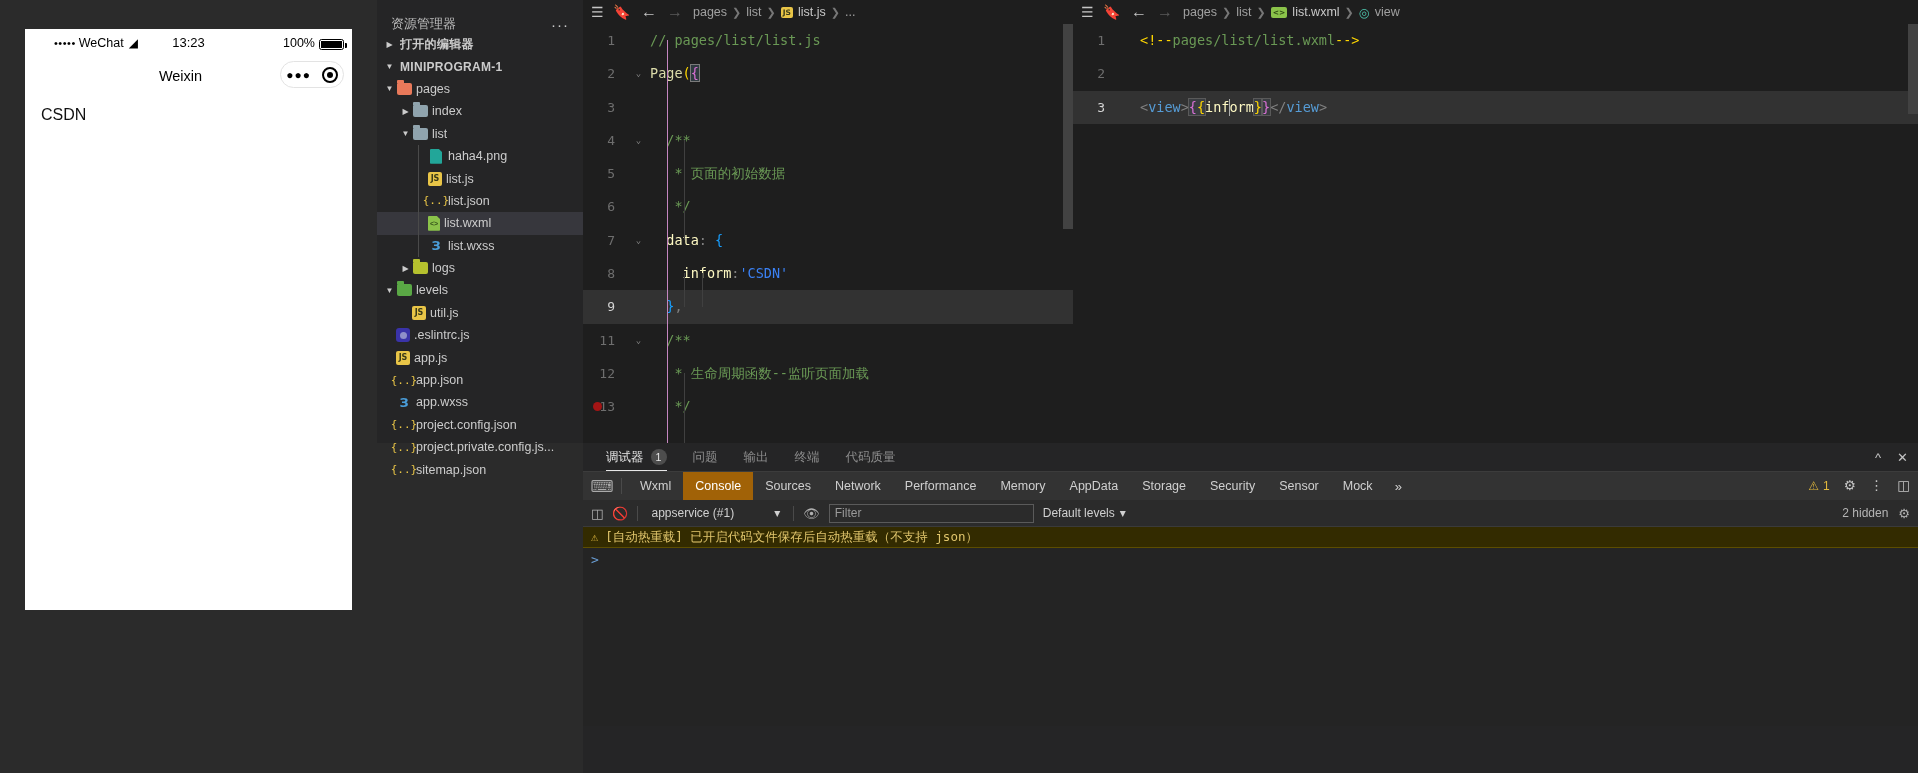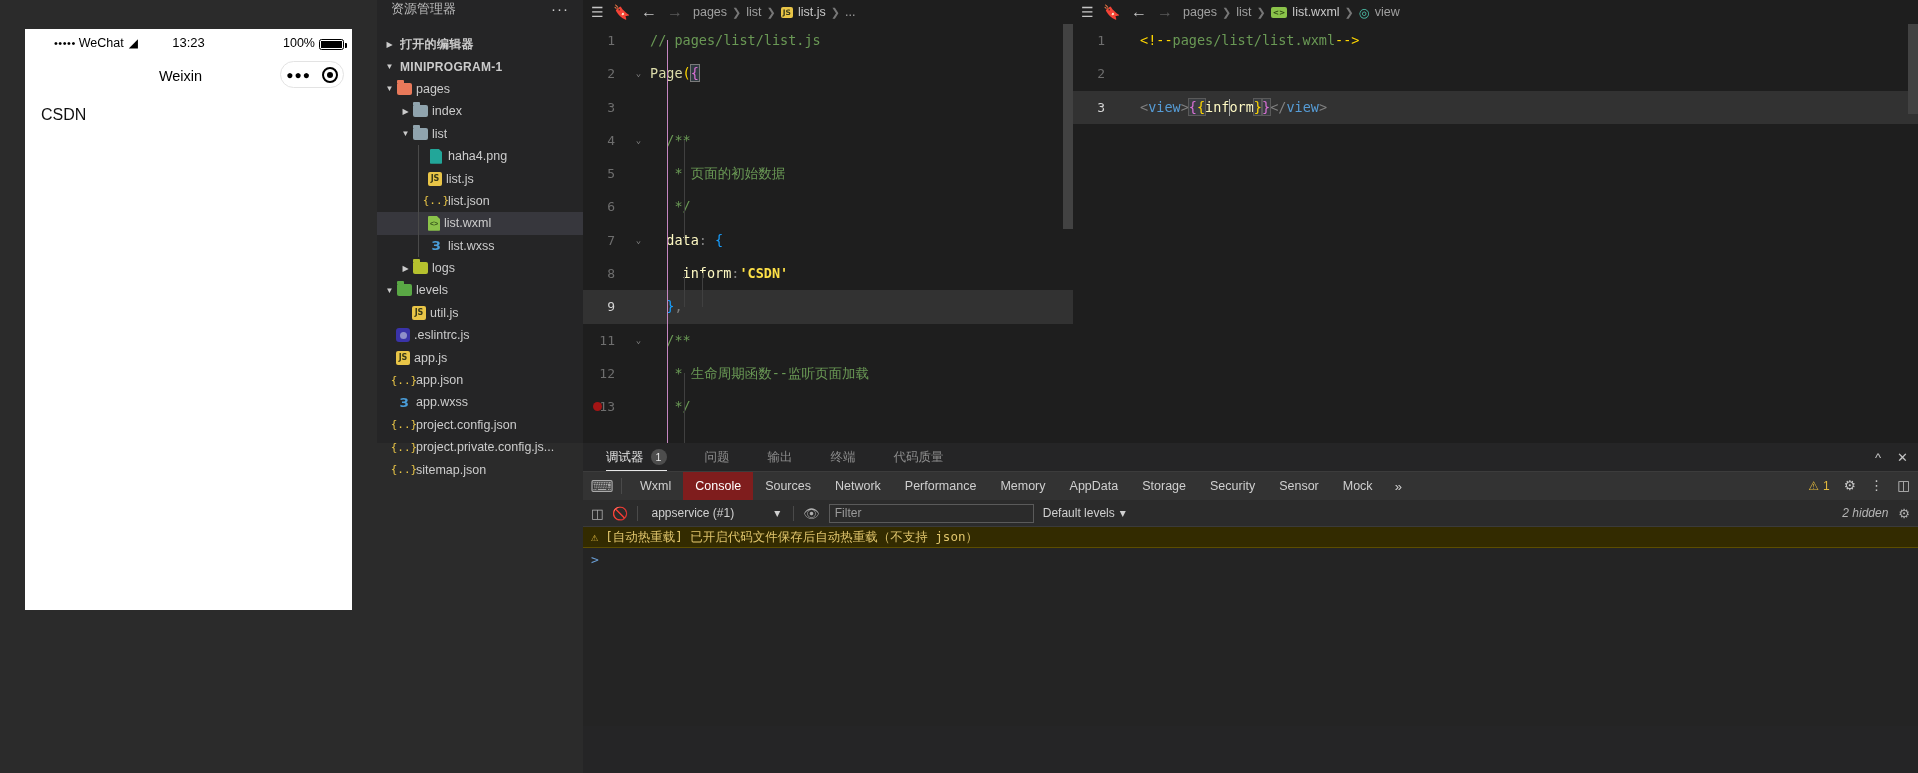--- a/index.html
+++ b/index.html
@@ -54,7 +54,7 @@
     background: #252526; color: #cccccc; font-size: 12.5px;
   }
   .exp-head {
-    height: 33px; display: flex; align-items: flex-start; justify-content: space-between;
+    height: 33px; display: flex; align-items: flex-end; justify-content: space-between;
     padding: 0 14px 0 14px; color: #bbbbbb; font-size: 13px;
   }
   .exp-ellipsis { color: #cccccc; font-size: 15px; letter-spacing: 1px; cursor: pointer; }

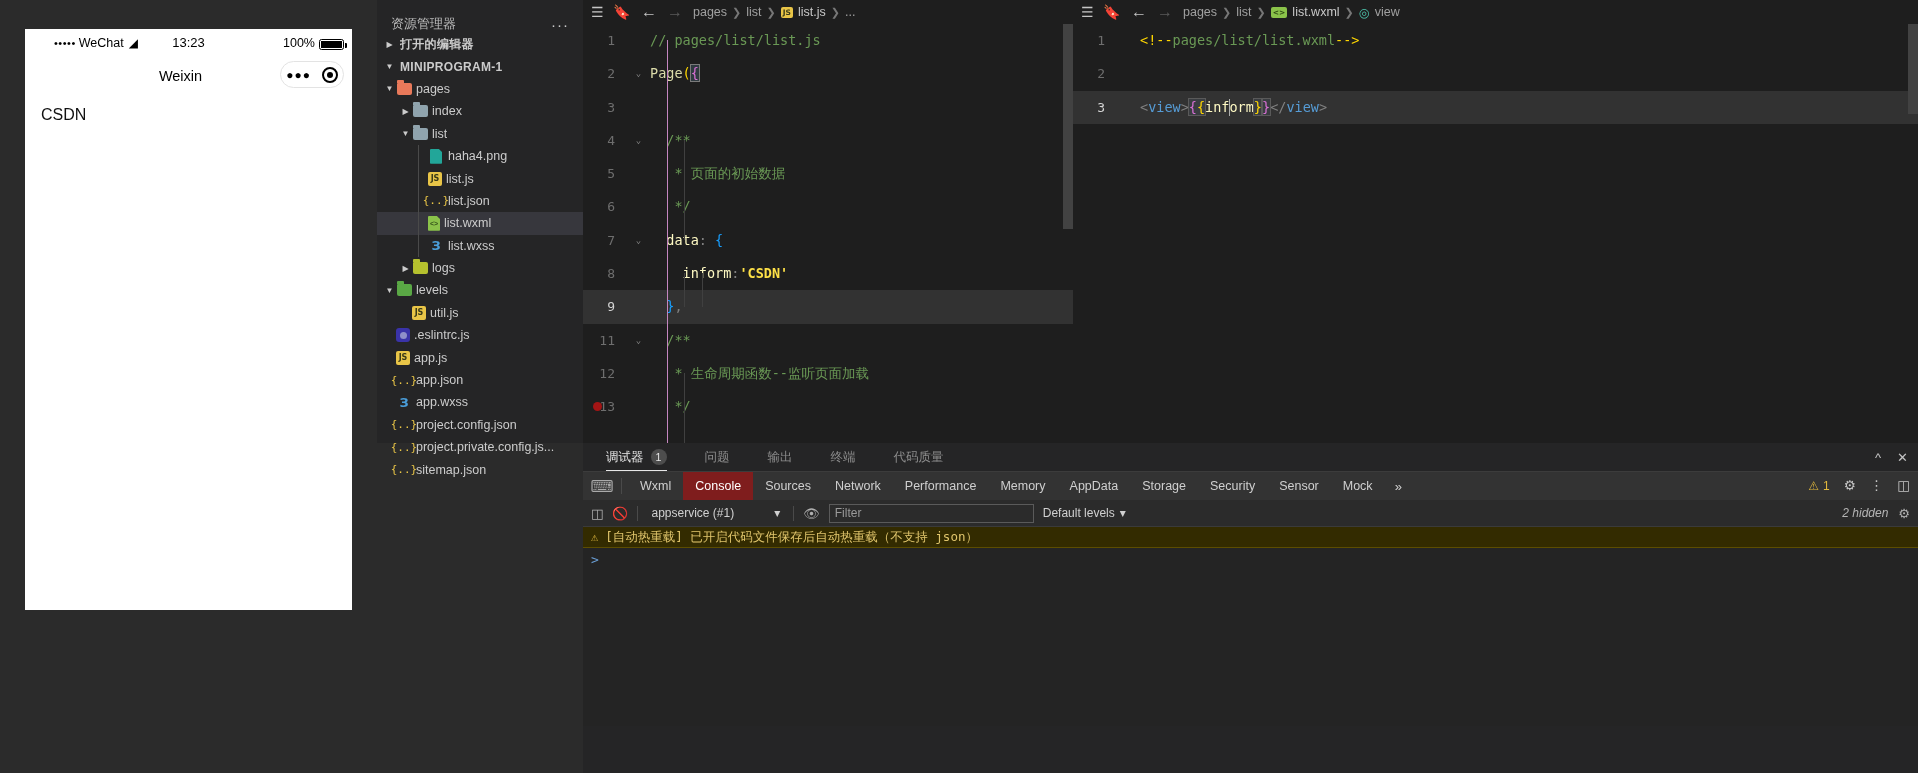--- a/index.html
+++ b/index.html
@@ -125,7 +125,7 @@
   .tok-cmt { color: #6a9955; }
   .tok-fn  { color: #dcdcaa; }
   .tok-key { color: #fef9c3; }
-  .tok-str { color: #fde047; font-weight: bold; }
+  .tok-str { color: #3b82f6; }
   .tok-br1 { color: #ffd700; }
   .tok-br2 { color: #da70d6; }
   .tok-br3 { color: #179fff; }

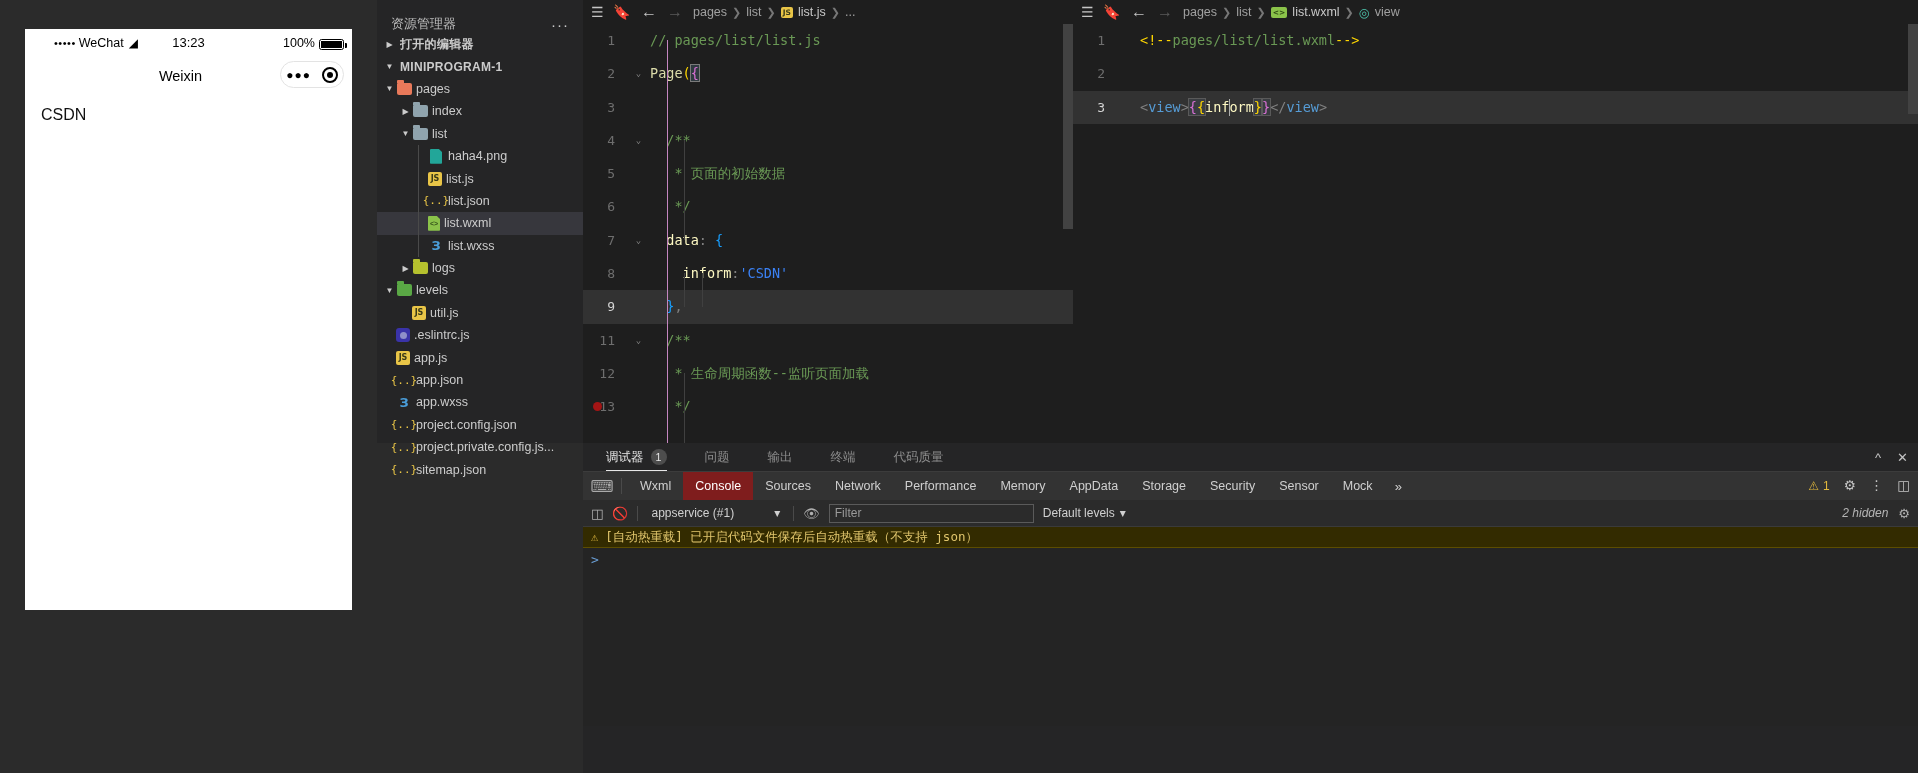--- a/index.html
+++ b/index.html
@@ -145,7 +145,7 @@
     background: #252526; color: #cccccc;
   }
   .dbg-tabs {
-    height: 28px; display: flex; align-items: center; gap: 12px; padding: 0 10px;
+    height: 28px; display: flex; align-items: center; gap: 0px; padding: 0 10px;
     background: #252526; position: relative;
   }
   .dbg-tab {

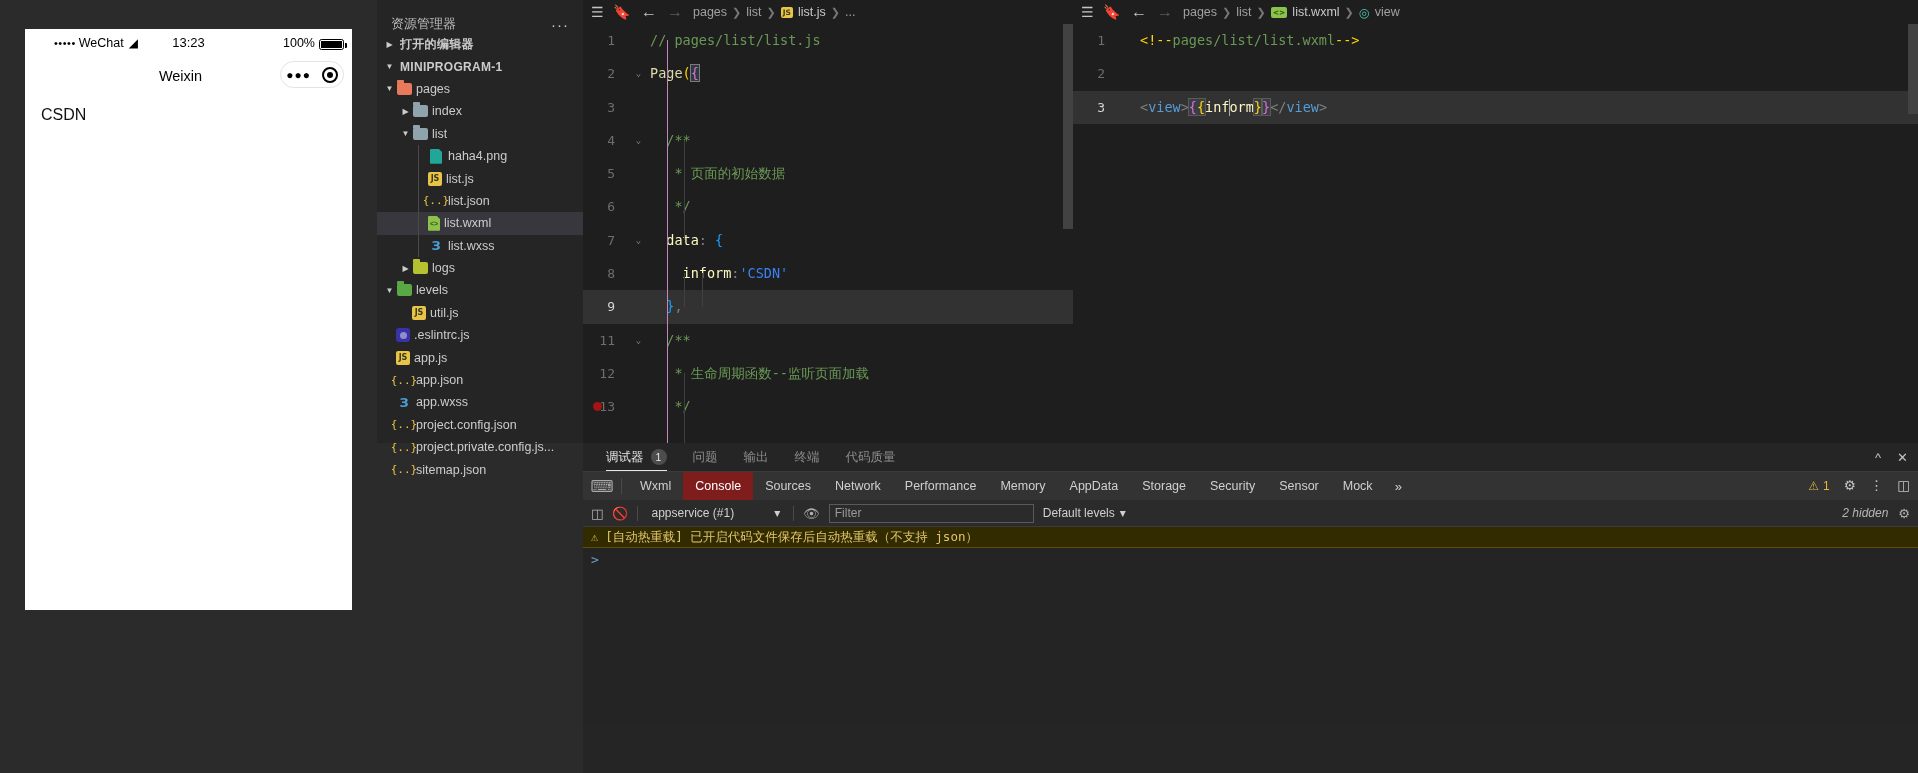--- a/index.html
+++ b/index.html
@@ -172,7 +172,7 @@
   .dt-divider { width: 1px; height: 16px; background: #4a4a4a; margin: 0 6px; }
   .dt-tab { padding: 0 12px; height: 29px; display: flex; align-items: center;
             font-size: 12.5px; color: #cfcfcf; cursor: pointer; }
-  .dt-tab.active { background: #7f1d1d; color: #ffffff; }
+  .dt-tab.active { background: #a16207; color: #ffffff; }
   .dt-more { padding: 0 10px; color: #cfcfcf; font-size: 13px; cursor: pointer; }
   .dt-right { position: absolute; right: 8px; display: flex; align-items: center; gap: 14px; }
   .warn-count { display: flex; align-items: center; gap: 4px; color: #e2b93d; font-size: 12px; }

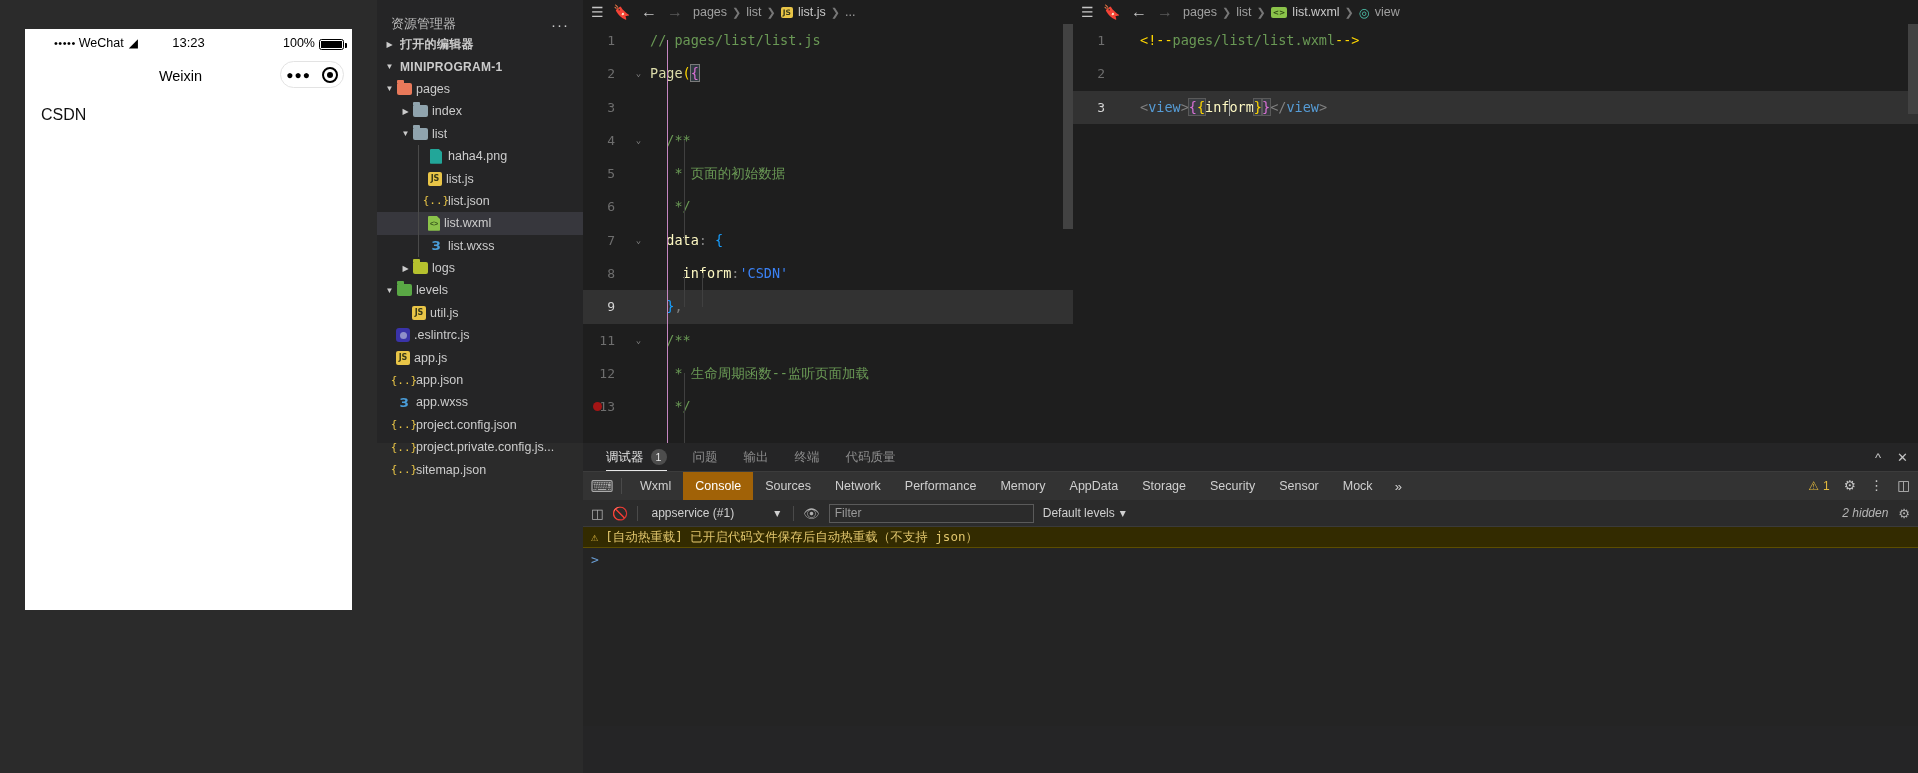--- a/index.html
+++ b/index.html
@@ -196,7 +196,7 @@
   .ct-levels { font-size: 12px; color: #d0d0d0; cursor: pointer; display: flex;
                align-items: center; gap: 5px; }
   .ct-right { position: absolute; right: 8px; display: flex; align-items: center; gap: 10px; }
-  .hidden-count { font-size: 12px; color: #b5b5b5; font-style: italic; }
+  .hidden-count { font-size: 12px; color: #b5b5b5; }
 
   .con-msg {
     height: 21px; background: #332b00; border-bottom: 1px solid #5c4d00;

